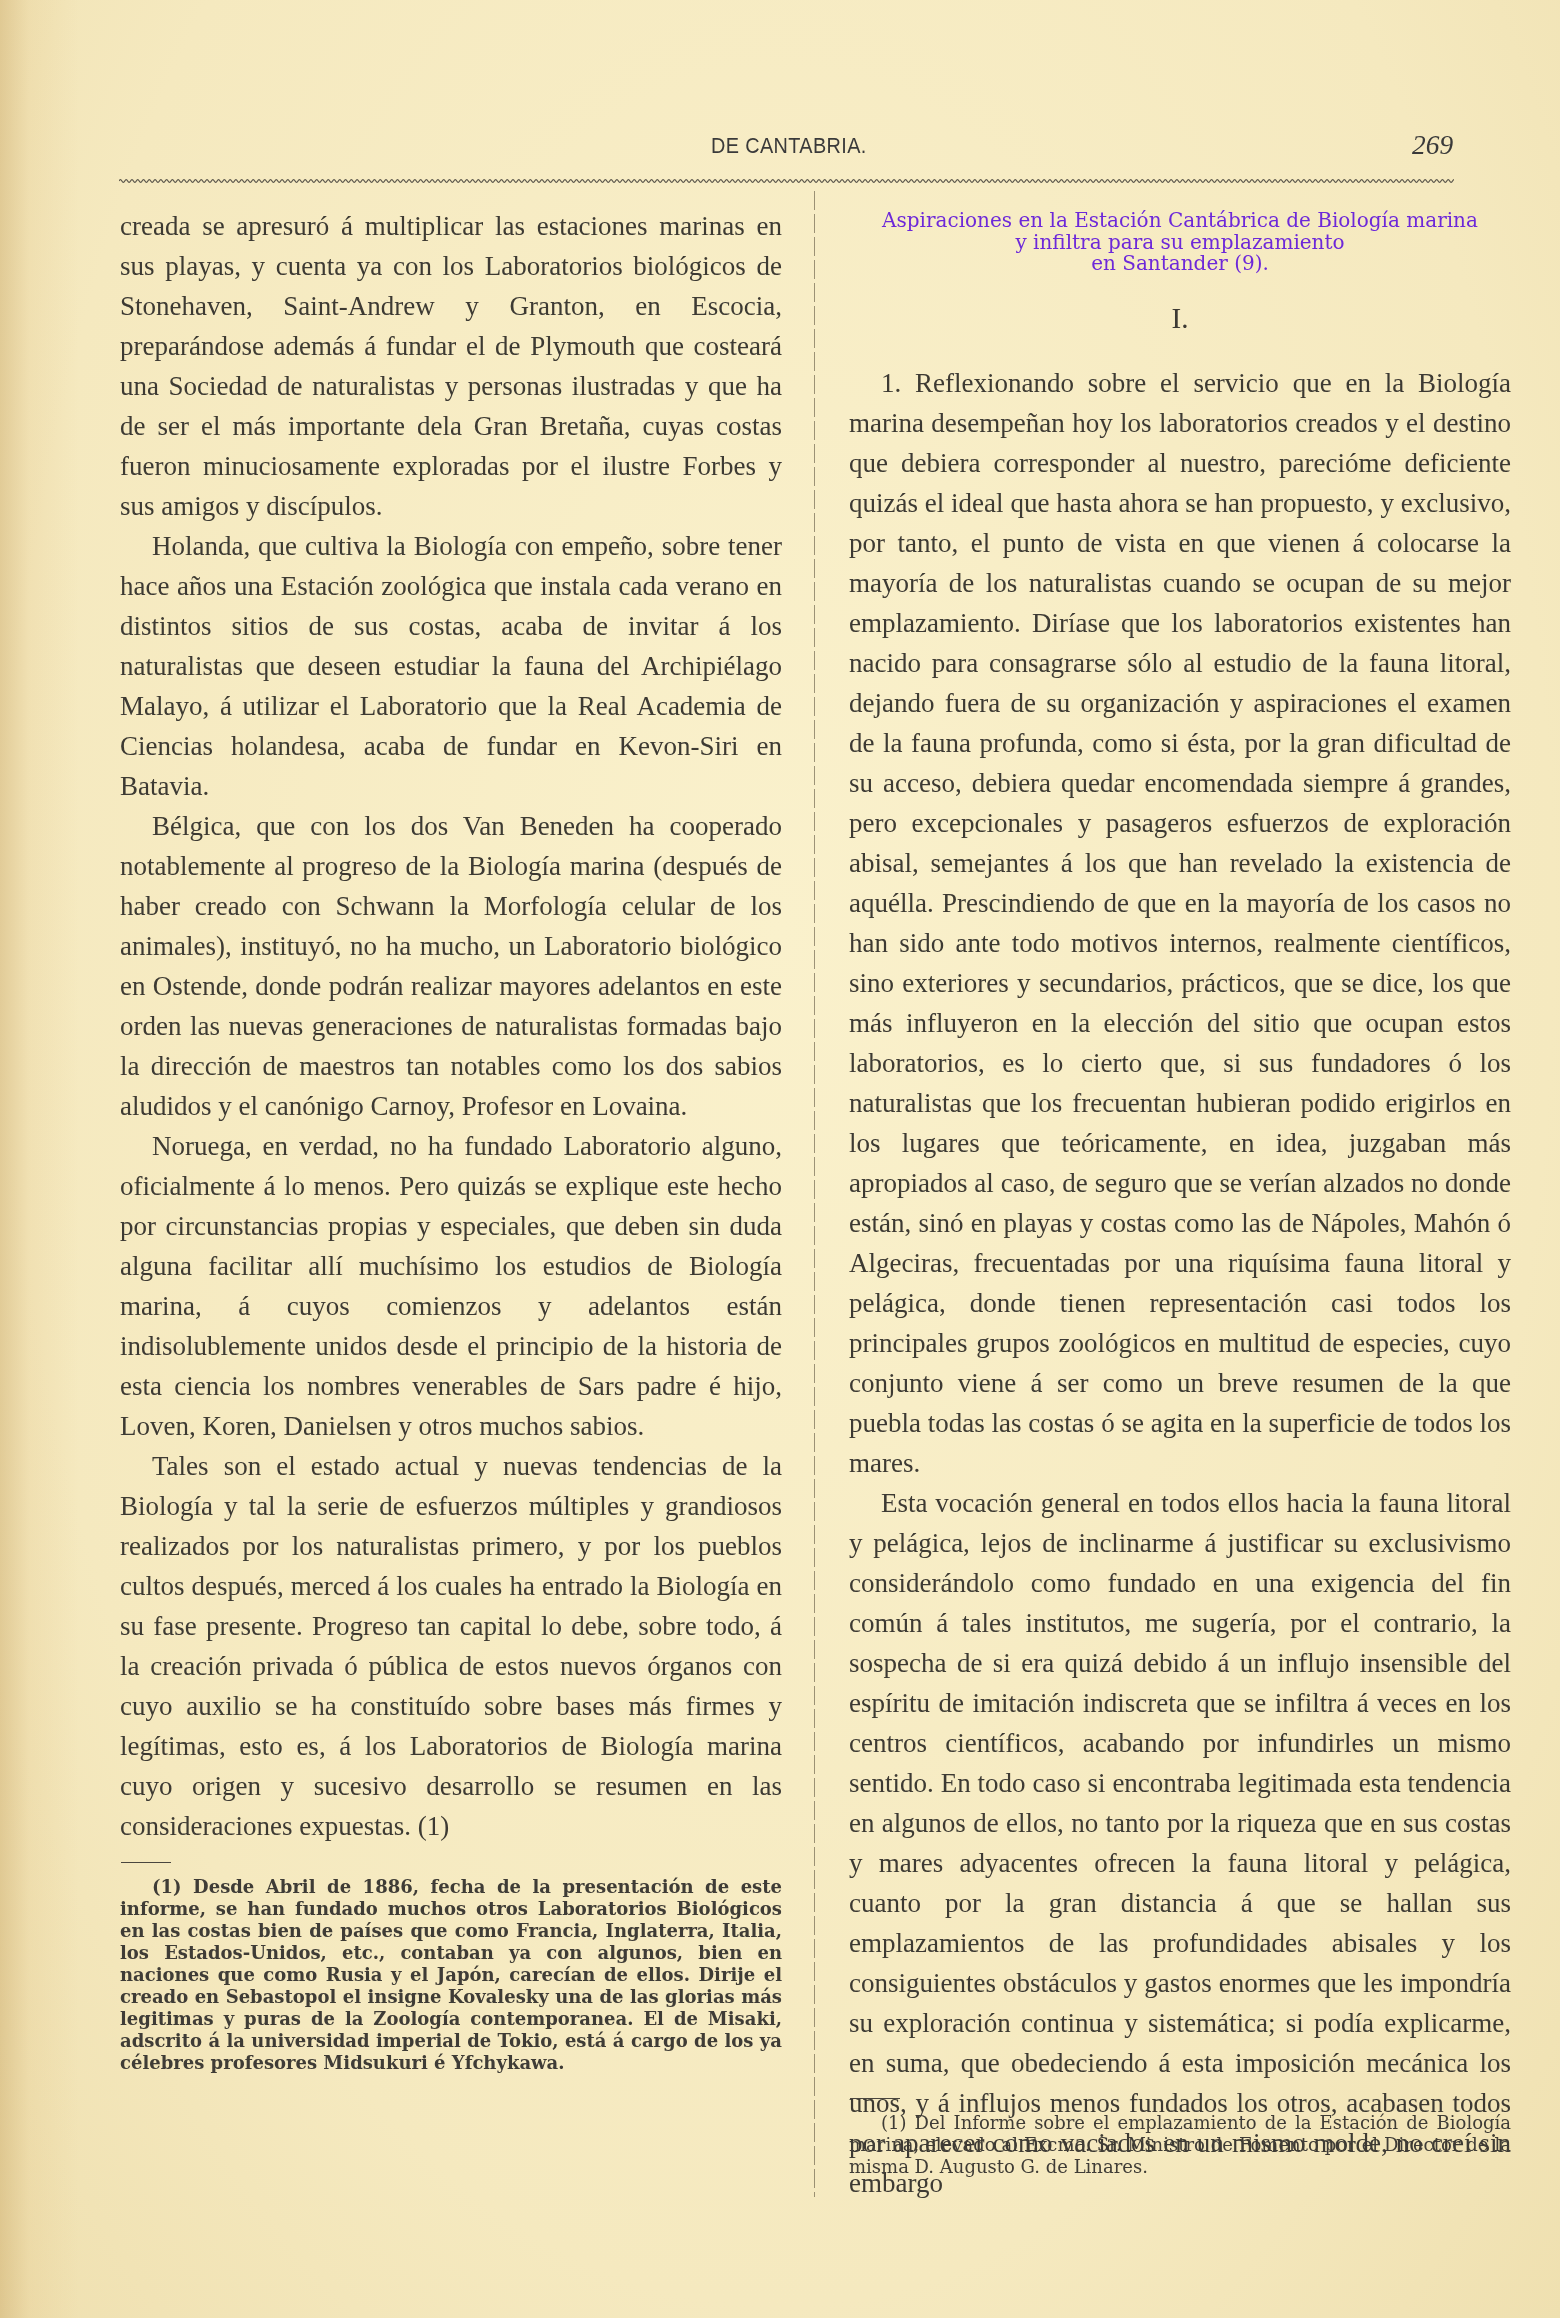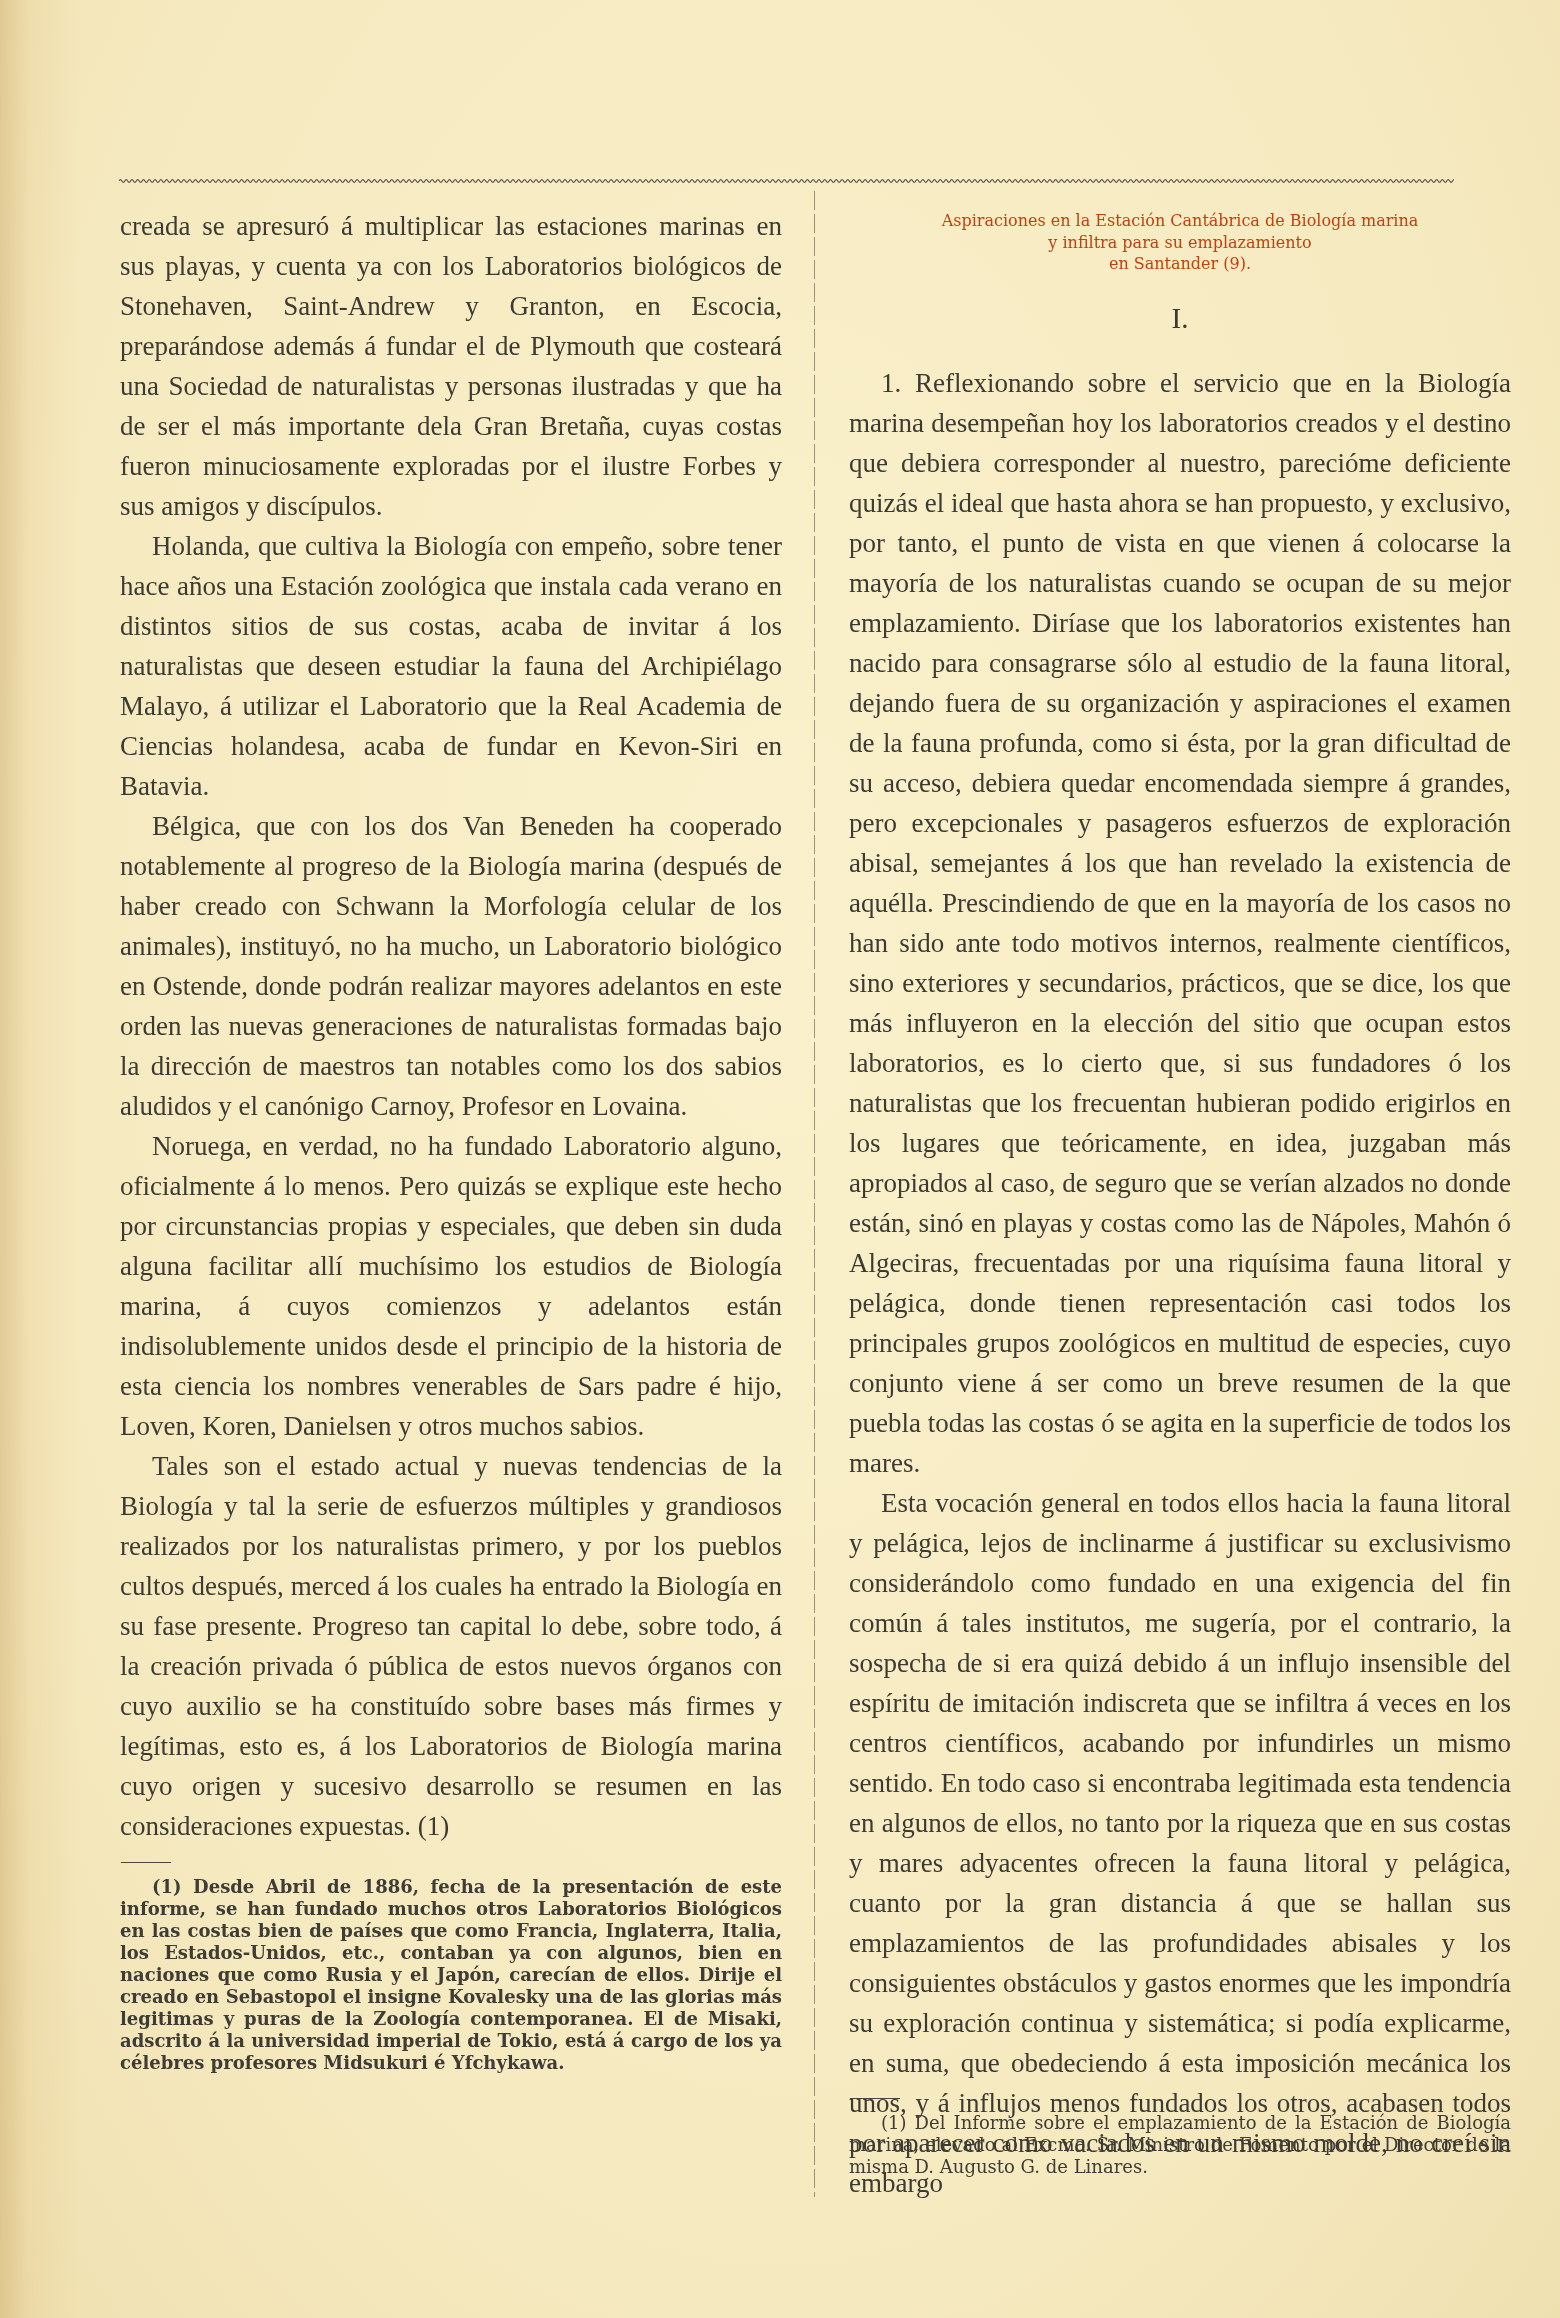--- a/index.html
+++ b/index.html
@@ -68,6 +68,10 @@
 
 <div class="page">
 
+  <div class="running-head">
+    <span class="running-title">DE CANTABRIA.</span>
+    <span class="page-number">269</span>
+  </div>
 
   <svg class="wavy-rule" viewBox="0 0 1850 14" preserveAspectRatio="none">
     <path id="wave" d="M0 7 Q2 3 4 7 T8 7 Q10 3 12 7 T16 7 Q18 3 20 7 T24 7 Q26 3 28 7 T32 7 Q34 3 36 7 T40 7 Q42 3 44 7 T48 7 Q50 3 52 7 T56 7 Q58 3 60 7 T64 7 Q66 3 68 7 T72 7 Q74 3 76 7 T80 7 Q82 3 84 7 T88 7 Q90 3 92 7 T96 7 Q98 3 100 7 T104 7 Q106 3 108 7 T112 7 Q114 3 116 7 T120 7 Q122 3 124 7 T128 7 Q130 3 132 7 T136 7 Q138 3 140 7 T144 7 Q146 3 148 7 T152 7 Q154 3 156 7 T160 7 Q162 3 164 7 T168 7 Q170 3 172 7 T176 7 Q178 3 180 7 T184 7 Q186 3 188 7 T192 7 Q194 3 196 7 T200 7 Q202 3 204 7 T208 7 Q210 3 212 7 T216 7 Q218 3 220 7 T224 7 Q226 3 228 7 T232 7 Q234 3 236 7 T240 7 Q242 3 244 7 T248 7 Q250 3 252 7 T256 7 Q258 3 260 7 T264 7 Q266 3 268 7 T272 7 Q274 3 276 7 T280 7 Q282 3 284 7 T288 7 Q290 3 292 7 T296 7 Q298 3 300 7 T304 7 Q306 3 308 7 T312 7 Q314 3 316 7 T320 7 Q322 3 324 7 T328 7 Q330 3 332 7 T336 7 Q338 3 340 7 T344 7 Q346 3 348 7 T352 7 Q354 3 356 7 T360 7 Q362 3 364 7 T368 7 Q370 3 372 7 T376 7 Q378 3 380 7 T384 7 Q386 3 388 7 T392 7 Q394 3 396 7 T400 7 Q402 3 404 7 T408 7 Q410 3 412 7 T416 7 Q418 3 420 7 T424 7 Q426 3 428 7 T432 7 Q434 3 436 7 T440 7 Q442 3 444 7 T448 7 Q450 3 452 7 T456 7 Q458 3 460 7 T464 7 Q466 3 468 7 T472 7 Q474 3 476 7 T480 7 Q482 3 484 7 T488 7 Q490 3 492 7 T496 7 Q498 3 500 7 T504 7 Q506 3 508 7 T512 7 Q514 3 516 7 T520 7 Q522 3 524 7 T528 7 Q530 3 532 7 T536 7 Q538 3 540 7 T544 7 Q546 3 548 7 T552 7 Q554 3 556 7 T560 7 Q562 3 564 7 T568 7 Q570 3 572 7 T576 7 Q578 3 580 7 T584 7 Q586 3 588 7 T592 7 Q594 3 596 7 T600 7 Q602 3 604 7 T608 7 Q610 3 612 7 T616 7 Q618 3 620 7 T624 7 Q626 3 628 7 T632 7 Q634 3 636 7 T640 7 Q642 3 644 7 T648 7 Q650 3 652 7 T656 7 Q658 3 660 7 T664 7 Q666 3 668 7 T672 7 Q674 3 676 7 T680 7 Q682 3 684 7 T688 7 Q690 3 692 7 T696 7 Q698 3 700 7 T704 7 Q706 3 708 7 T712 7 Q714 3 716 7 T720 7 Q722 3 724 7 T728 7 Q730 3 732 7 T736 7 Q738 3 740 7 T744 7 Q746 3 748 7 T752 7 Q754 3 756 7 T760 7 Q762 3 764 7 T768 7 Q770 3 772 7 T776 7 Q778 3 780 7 T784 7 Q786 3 788 7 T792 7 Q794 3 796 7 T800 7 Q802 3 804 7 T808 7 Q810 3 812 7 T816 7 Q818 3 820 7 T824 7 Q826 3 828 7 T832 7 Q834 3 836 7 T840 7 Q842 3 844 7 T848 7 Q850 3 852 7 T856 7 Q858 3 860 7 T864 7 Q866 3 868 7 T872 7 Q874 3 876 7 T880 7 Q882 3 884 7 T888 7 Q890 3 892 7 T896 7 Q898 3 900 7 T904 7 Q906 3 908 7 T912 7 Q914 3 916 7 T920 7 Q922 3 924 7 T928 7 Q930 3 932 7 T936 7 Q938 3 940 7 T944 7 Q946 3 948 7 T952 7 Q954 3 956 7 T960 7 Q962 3 964 7 T968 7 Q970 3 972 7 T976 7 Q978 3 980 7 T984 7 Q986 3 988 7 T992 7 Q994 3 996 7 T1000 7 Q1002 3 1004 7 T1008 7 Q1010 3 1012 7 T1016 7 Q1018 3 1020 7 T1024 7 Q1026 3 1028 7 T1032 7 Q1034 3 1036 7 T1040 7 Q1042 3 1044 7 T1048 7 Q1050 3 1052 7 T1056 7 Q1058 3 1060 7 T1064 7 Q1066 3 1068 7 T1072 7 Q1074 3 1076 7 T1080 7 Q1082 3 1084 7 T1088 7 Q1090 3 1092 7 T1096 7 Q1098 3 1100 7 T1104 7 Q1106 3 1108 7 T1112 7 Q1114 3 1116 7 T1120 7 Q1122 3 1124 7 T1128 7 Q1130 3 1132 7 T1136 7 Q1138 3 1140 7 T1144 7 Q1146 3 1148 7 T1152 7 Q1154 3 1156 7 T1160 7 Q1162 3 1164 7 T1168 7 Q1170 3 1172 7 T1176 7 Q1178 3 1180 7 T1184 7 Q1186 3 1188 7 T1192 7 Q1194 3 1196 7 T1200 7 Q1202 3 1204 7 T1208 7 Q1210 3 1212 7 T1216 7 Q1218 3 1220 7 T1224 7 Q1226 3 1228 7 T1232 7 Q1234 3 1236 7 T1240 7 Q1242 3 1244 7 T1248 7 Q1250 3 1252 7 T1256 7 Q1258 3 1260 7 T1264 7 Q1266 3 1268 7 T1272 7 Q1274 3 1276 7 T1280 7 Q1282 3 1284 7 T1288 7 Q1290 3 1292 7 T1296 7 Q1298 3 1300 7 T1304 7 Q1306 3 1308 7 T1312 7 Q1314 3 1316 7 T1320 7 Q1322 3 1324 7 T1328 7 Q1330 3 1332 7 T1336 7 Q1338 3 1340 7 T1344 7 Q1346 3 1348 7 T1352 7 Q1354 3 1356 7 T1360 7 Q1362 3 1364 7 T1368 7 Q1370 3 1372 7 T1376 7 Q1378 3 1380 7 T1384 7 Q1386 3 1388 7 T1392 7 Q1394 3 1396 7 T1400 7 Q1402 3 1404 7 T1408 7 Q1410 3 1412 7 T1416 7 Q1418 3 1420 7 T1424 7 Q1426 3 1428 7 T1432 7 Q1434 3 1436 7 T1440 7 Q1442 3 1444 7 T1448 7 Q1450 3 1452 7 T1456 7 Q1458 3 1460 7 T1464 7 Q1466 3 1468 7 T1472 7 Q1474 3 1476 7 T1480 7 Q1482 3 1484 7 T1488 7 Q1490 3 1492 7 T1496 7 Q1498 3 1500 7 T1504 7 Q1506 3 1508 7 T1512 7 Q1514 3 1516 7 T1520 7 Q1522 3 1524 7 T1528 7 Q1530 3 1532 7 T1536 7 Q1538 3 1540 7 T1544 7 Q1546 3 1548 7 T1552 7 Q1554 3 1556 7 T1560 7 Q1562 3 1564 7 T1568 7 Q1570 3 1572 7 T1576 7 Q1578 3 1580 7 T1584 7 Q1586 3 1588 7 T1592 7 Q1594 3 1596 7 T1600 7 Q1602 3 1604 7 T1608 7 Q1610 3 1612 7 T1616 7 Q1618 3 1620 7 T1624 7 Q1626 3 1628 7 T1632 7 Q1634 3 1636 7 T1640 7 Q1642 3 1644 7 T1648 7 Q1650 3 1652 7 T1656 7 Q1658 3 1660 7 T1664 7 Q1666 3 1668 7 T1672 7 Q1674 3 1676 7 T1680 7 Q1682 3 1684 7 T1688 7 Q1690 3 1692 7 T1696 7 Q1698 3 1700 7 T1704 7 Q1706 3 1708 7 T1712 7 Q1714 3 1716 7 T1720 7 Q1722 3 1724 7 T1728 7 Q1730 3 1732 7 T1736 7 Q1738 3 1740 7 T1744 7 Q1746 3 1748 7 T1752 7 Q1754 3 1756 7 T1760 7 Q1762 3 1764 7 T1768 7 Q1770 3 1772 7 T1776 7 Q1778 3 1780 7 T1784 7 Q1786 3 1788 7 T1792 7 Q1794 3 1796 7 T1800 7 Q1802 3 1804 7 T1808 7 Q1810 3 1812 7 T1816 7 Q1818 3 1820 7 T1824 7 Q1826 3 1828 7 T1832 7 Q1834 3 1836 7 T1840 7 Q1842 3 1844 7 T1848 7 Q1850 3 1852 7 T1856 7" fill="none" stroke="#5a554a" stroke-width="1.6"></path>

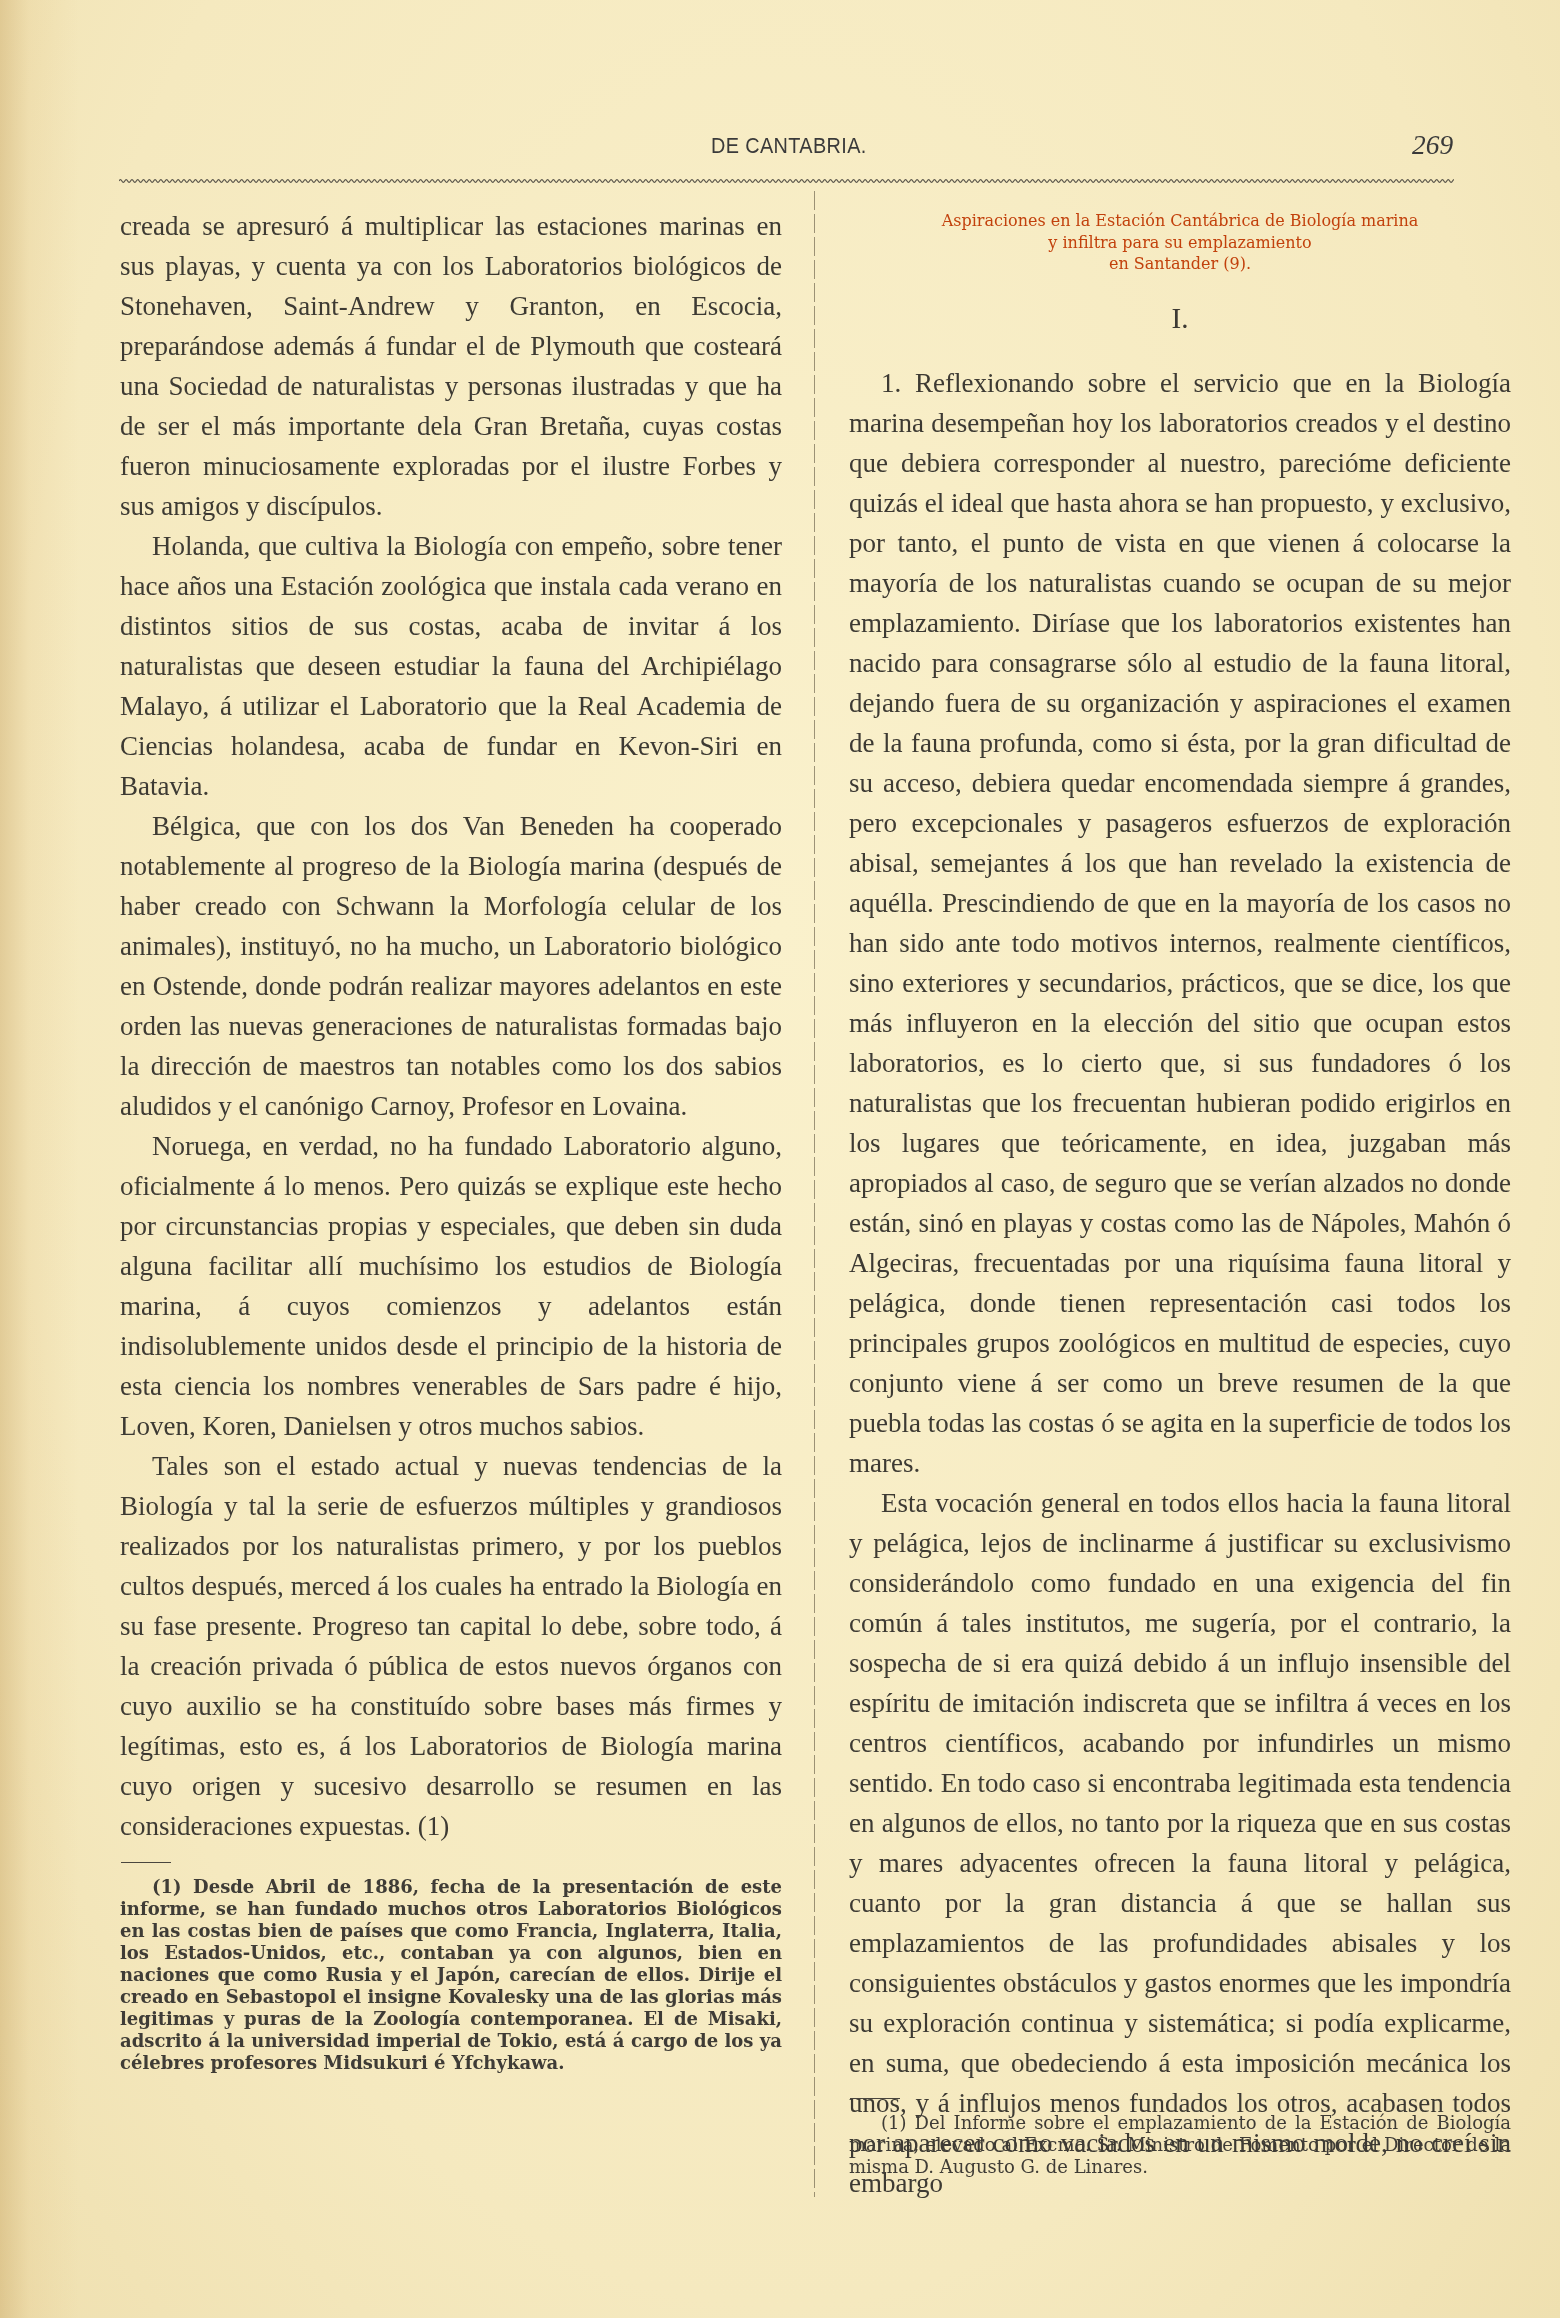--- a/index.html
+++ b/index.html
@@ -48,7 +48,7 @@
 
   .article-heading {
     text-align: center; font-family: "DejaVu Serif", "Liberation Serif", serif;
-    font-size: 16px; line-height: 21.6px; color: #c2410c;
+    font-size: 20px; line-height: 21.6px; color: #6d28d9;
     margin-top: 4.3px;
   }
   .section-numeral {

